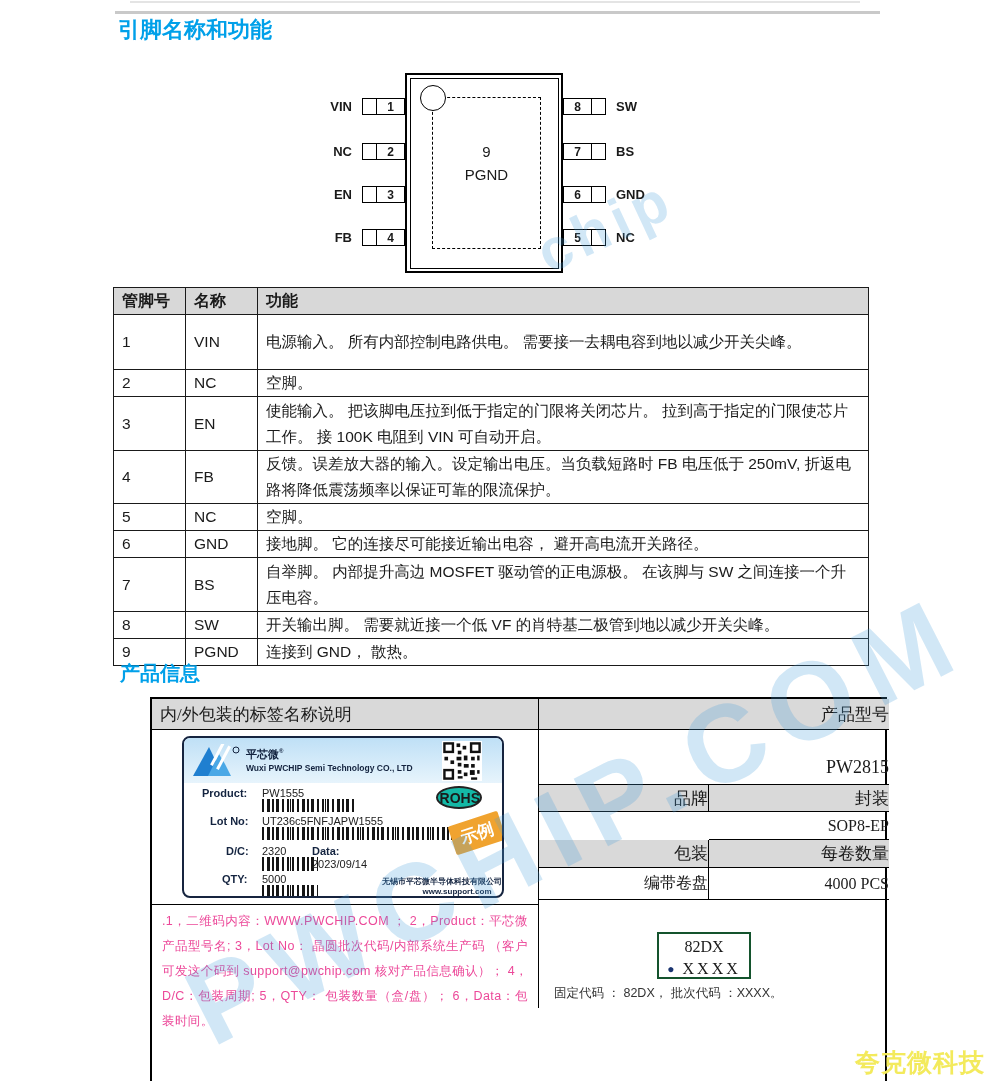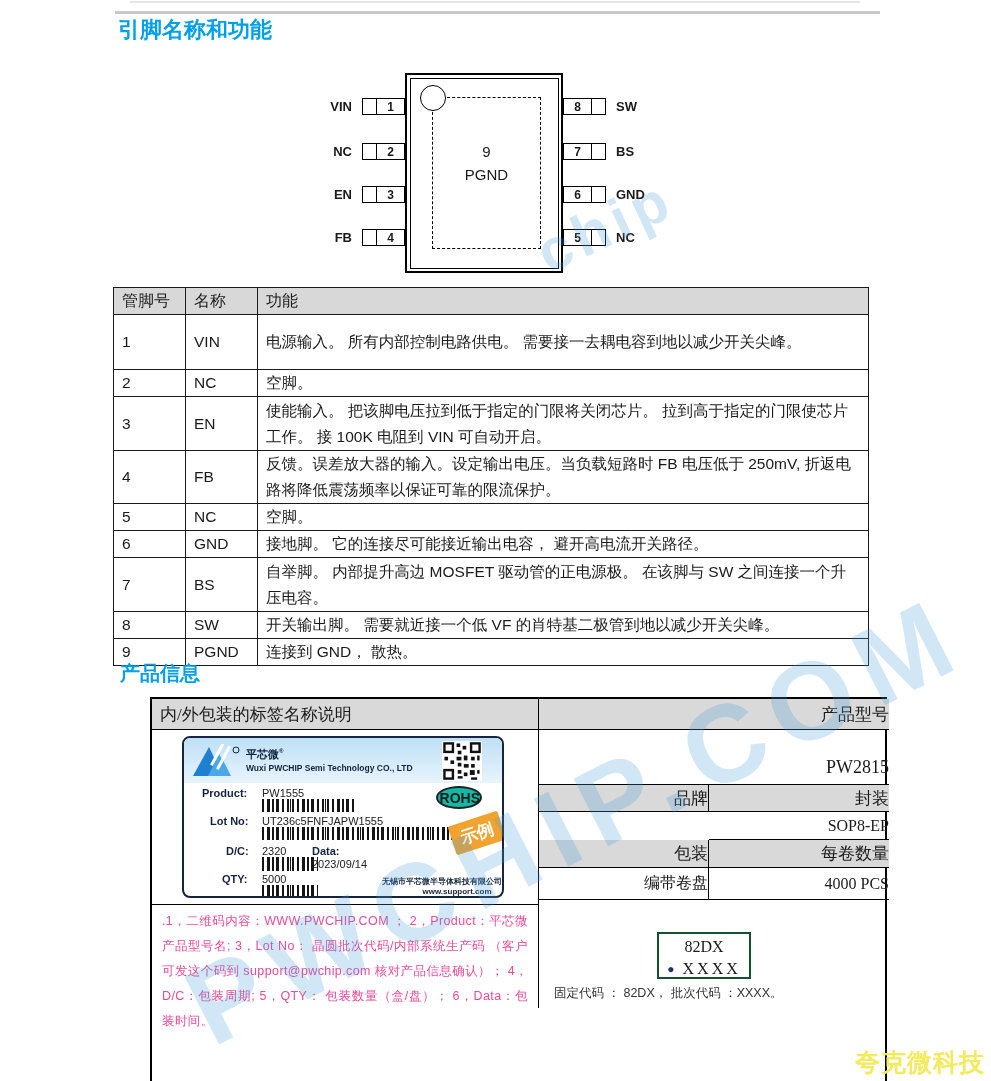--- a/index.html
+++ b/index.html
@@ -26,7 +26,7 @@
   table.pintable{border-collapse:collapse;table-layout:fixed;width:755px;}
   table.pintable th,table.pintable td{border:1.5px solid #1a1a1a;padding:0 8px;
       font-size:15.5px;line-height:26px;vertical-align:middle;text-align:left;overflow:hidden;}
-  table.pintable th{background:#d8d8d8;font-weight:normal;font-size:16px;margin-top:42px;}
+  table.pintable th{background:#d8d8d8;font-weight:bold;font-size:16px;margin-top:42px;}
   
   #ptable{border:2px solid #000;background:transparent;}
   .pcell{position:absolute;box-sizing:border-box;display:flex;align-items:center;}

